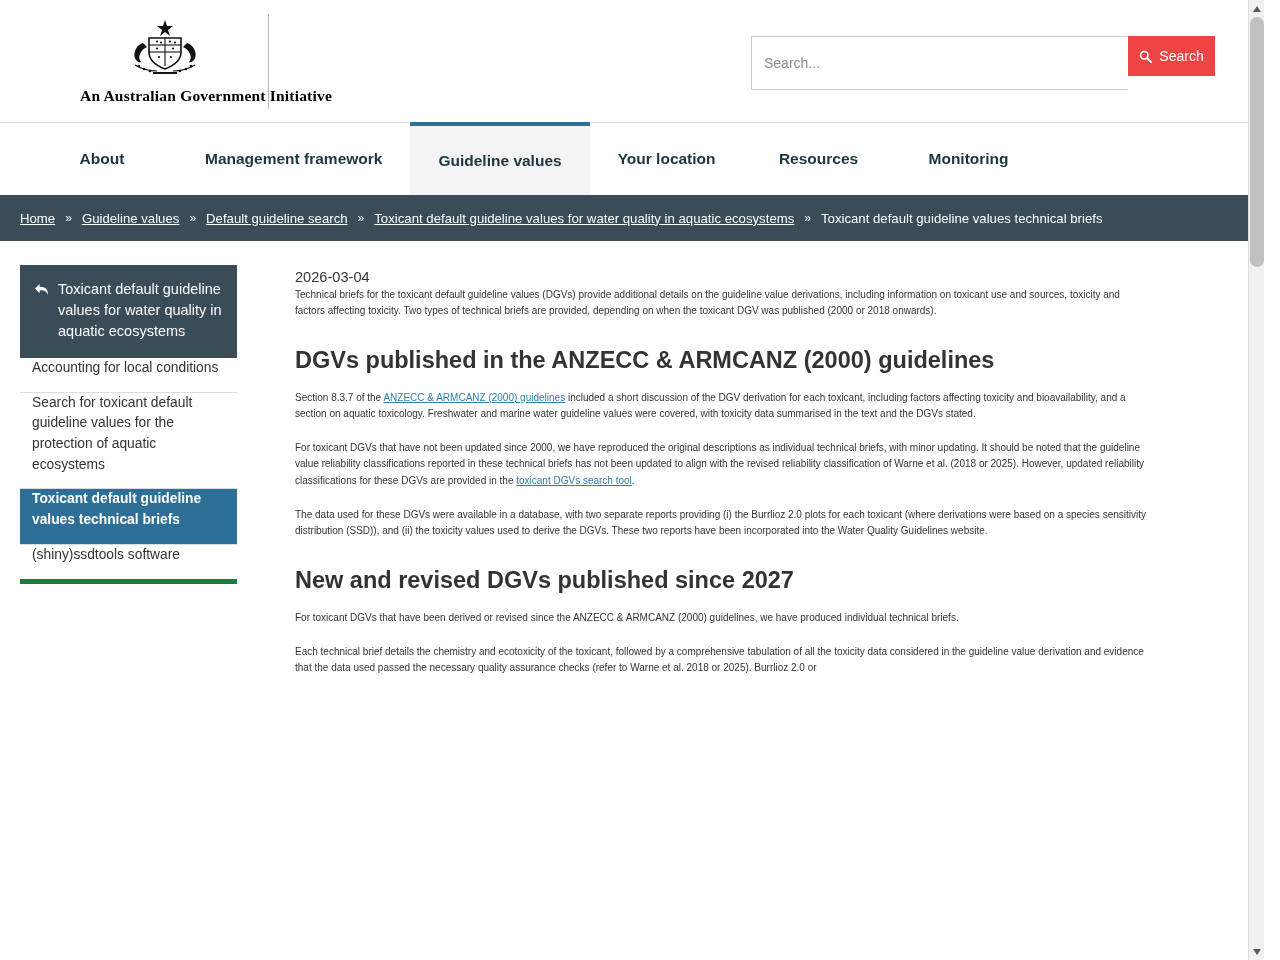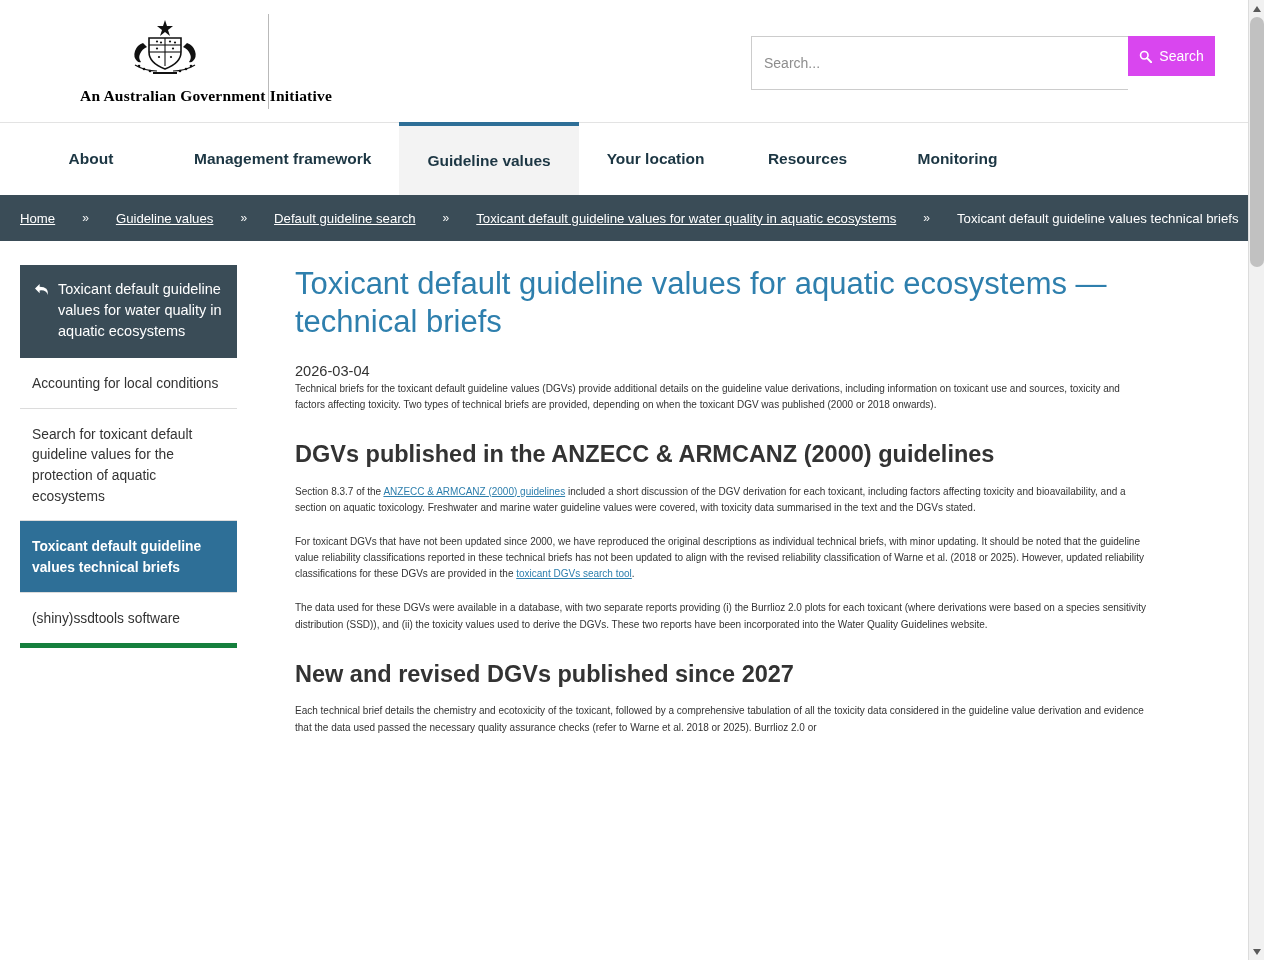--- a/index.html
+++ b/index.html
@@ -114,7 +114,7 @@
   .search-btn {
     width: 87px;
     height: 40px;
-    background: #d946ef;
+    background: #ef4444;
     color: #fff;
     border: none;
     font-size: 14px;

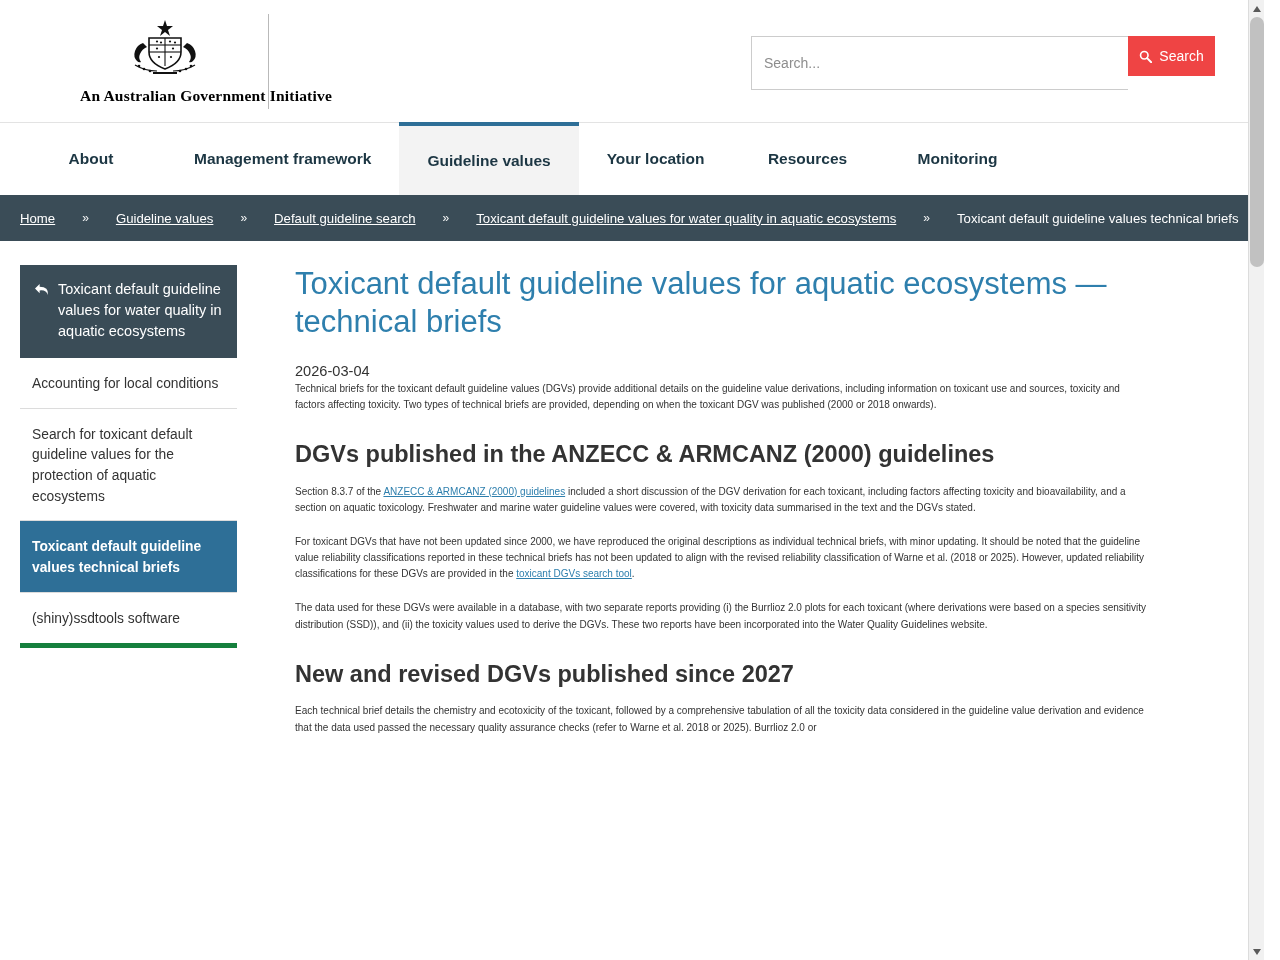--- a/index.html
+++ b/index.html
@@ -134,7 +134,7 @@
     display: flex;
     align-items: stretch;
     background: #fff;
-    padding-left: 16px;
+    padding-left: 27px;
   }
   .nav-item {
     display: flex;

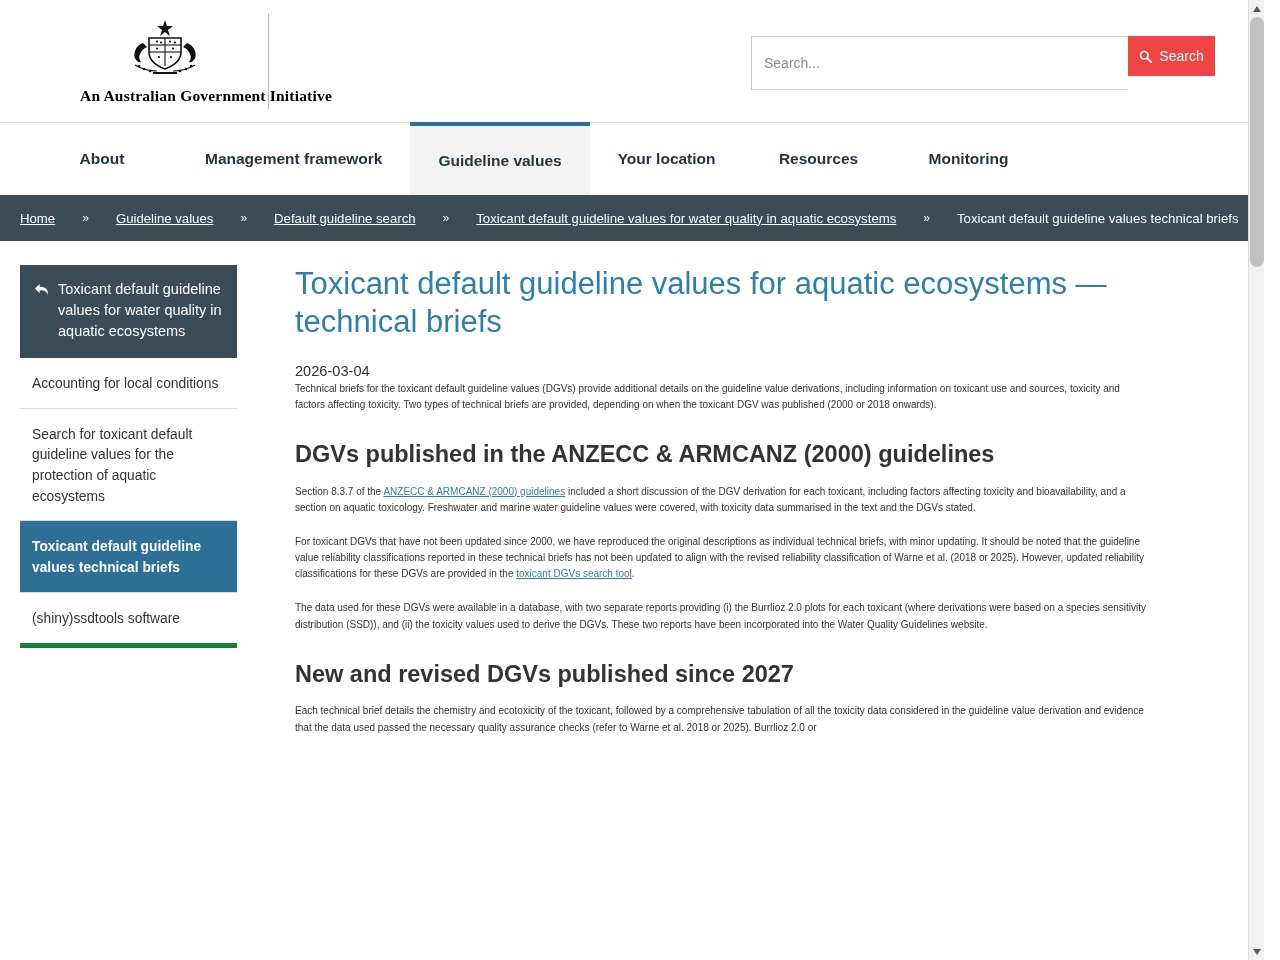--- a/index.html
+++ b/index.html
@@ -164,7 +164,7 @@
     align-items: center;
     padding-left: 20px;
     font-size: 13.2px;
-    gap: 18px;
+    gap: 1px;
   }
   .breadcrumb a {
     color: #fff;

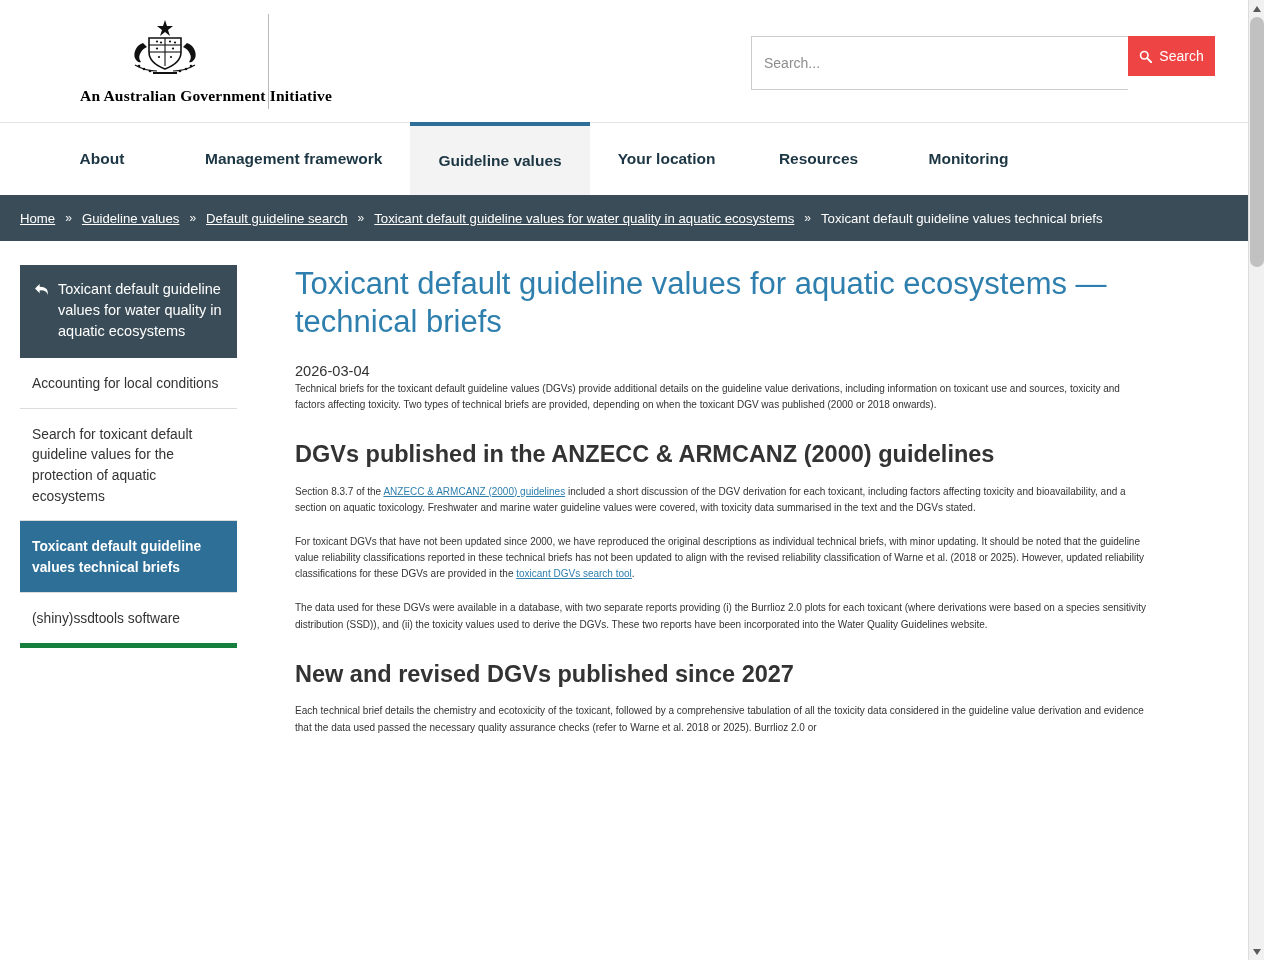--- a/index.html
+++ b/index.html
@@ -383,7 +383,6 @@
     </div>
 
     <div class="main">
-      <h1 class="page-title">Toxicant default guideline values for aquatic ecosystems — technical briefs</h1>
 
       <p class="date">2026-03-04</p>
       <p class="body-text lead">Technical briefs for the toxicant default guideline values (DGVs) provide additional details on the guideline value derivations, including information on toxicant use and sources, toxicity and factors affecting toxicity. Two types of technical briefs are provided, depending on when the toxicant DGV was published (2000 or 2018 onwards).</p>

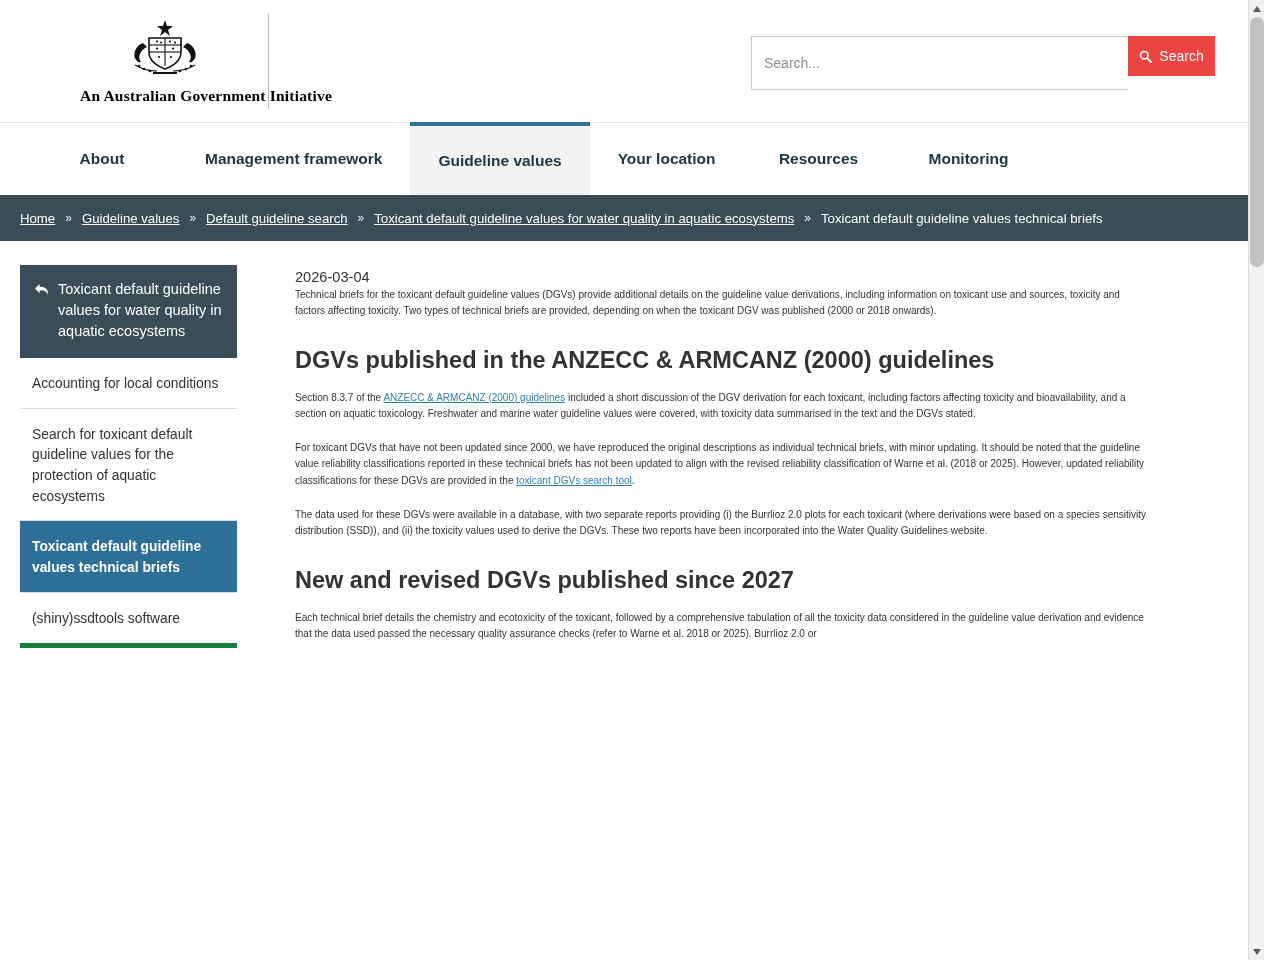--- a/index.html
+++ b/index.html
@@ -201,7 +201,7 @@
   .sb-head .back-arrow { flex: none; margin-top: 2px; }
   .sb-item {
     border-bottom: 1px solid #dcdcdc;
-    padding: 16px 12px 13px 12px;
+    padding: 0 12px 13px 12px;
     font-size: 13.8px;
     line-height: 1.5;
     color: #333;

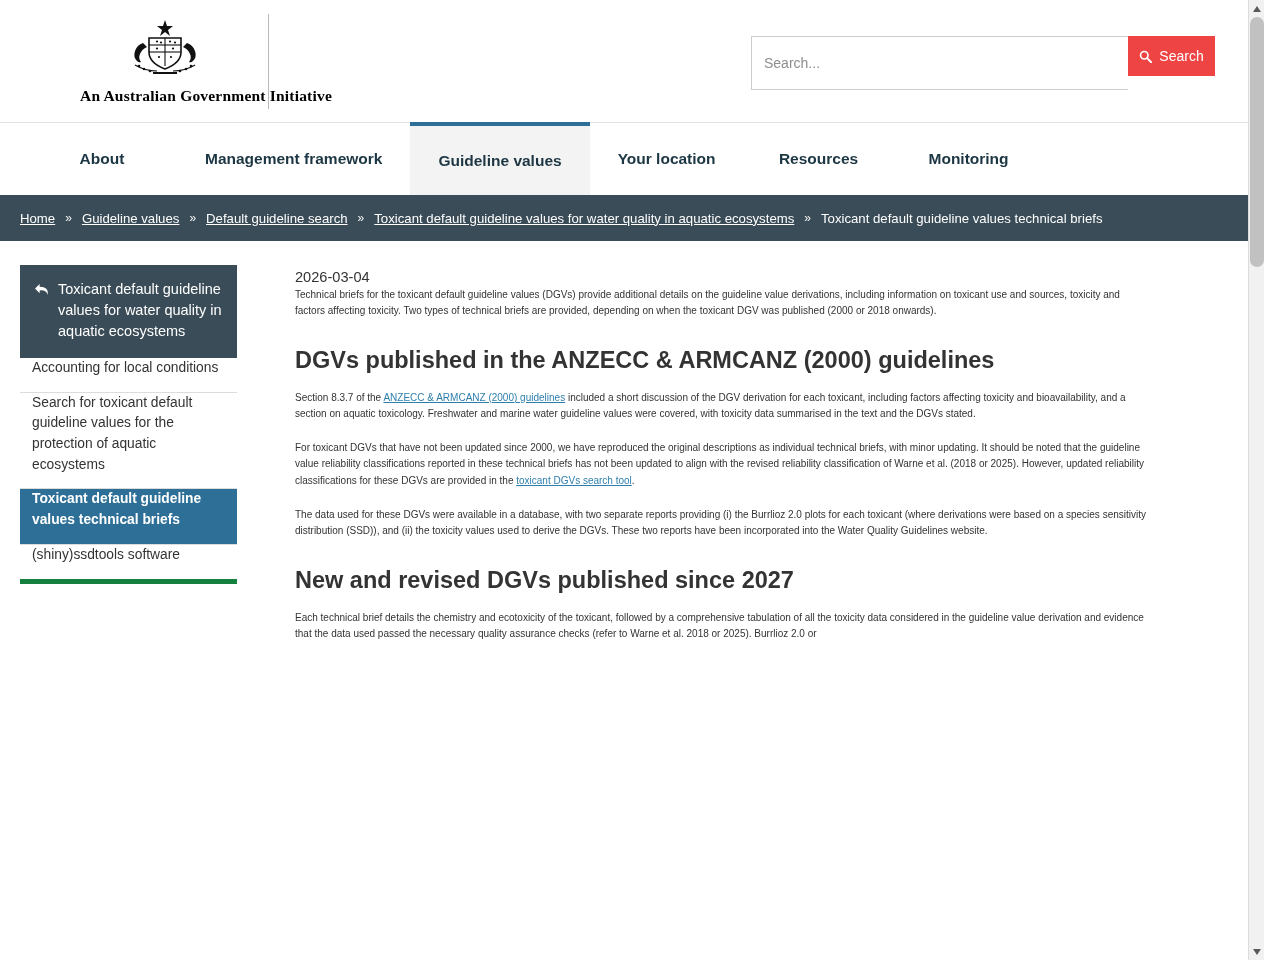--- a/index.html
+++ b/index.html
@@ -401,6 +401,7 @@
 
       <h2 class="section">New and revised DGVs published since 2027</h2>
 
+      <p class="body-text">For toxicant DGVs that have been derived or revised since the ANZECC &amp; ARMCANZ (2000) guidelines, we have produced individual technical briefs.</p>
 
       <p class="body-text">
         <span>Each technical brief details the chemistry and ecotoxicity of the toxicant, followed by a comprehensive tabulation of all the toxicity data considered in the guideline value derivation and evidence that the data used passed the necessary quality assurance checks (refer to Warne et al. 2018 or 2025). Burrlioz 2.0 or </span>

